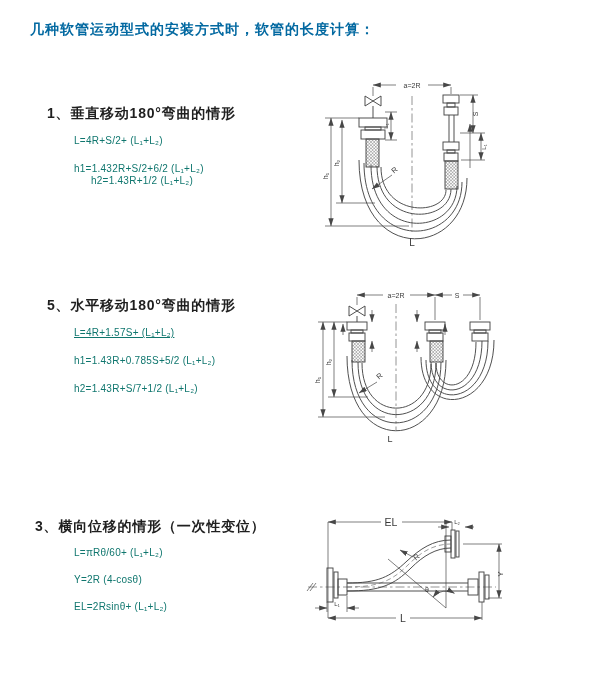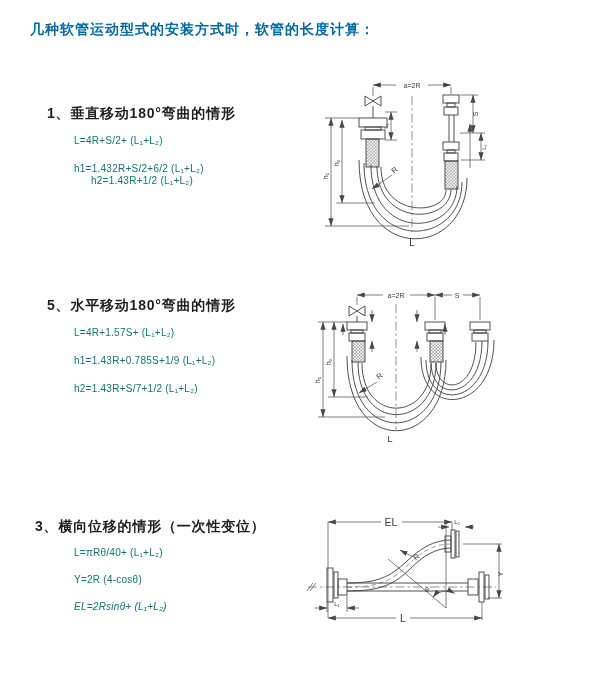--- a/index.html
+++ b/index.html
@@ -29,7 +29,7 @@
 <div class="abs formula" style="left:74px;top:175px;margin-left:17px;">h2=1.43R+1/2 (L₁+L₂)</div>
 
 <div class="abs sec-heading" style="left:47px;top:297px;">5、水平移动180°弯曲的情形</div>
-<div class="abs formula" style="left:74px;top:327px;">L=4R+1.57S+ (L₁+L₂)</div>
+<div class="abs formula" style="left:74px;top:327px;text-decoration:underline;">L=4R+1.57S+ (L₁+L₂)</div>
 <div class="abs formula" style="left:74px;top:355px;">h1=1.43R+0.785S+1/9 (L₁+L₂)</div>
 <div class="abs formula" style="left:74px;top:383px;">h2=1.43R+S/7+1/2 (L₁+L₂)</div>
 

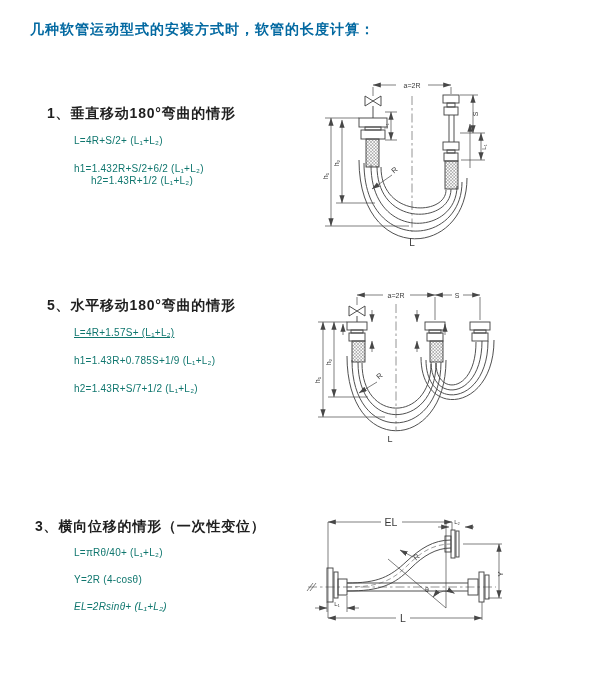--- a/index.html
+++ b/index.html
@@ -30,7 +30,7 @@
 
 <div class="abs sec-heading" style="left:47px;top:297px;">5、水平移动180°弯曲的情形</div>
 <div class="abs formula" style="left:74px;top:327px;text-decoration:underline;">L=4R+1.57S+ (L₁+L₂)</div>
-<div class="abs formula" style="left:74px;top:355px;">h1=1.43R+0.785S+1/9 (L₁+L₂)</div>
+<div class="abs formula" style="left:74px;top:355px;">h1=1.43R+0.785S+5/2 (L₁+L₂)</div>
 <div class="abs formula" style="left:74px;top:383px;">h2=1.43R+S/7+1/2 (L₁+L₂)</div>
 
 <div class="abs sec-heading" style="left:35px;top:518px;">3、横向位移的情形（一次性变位）</div>

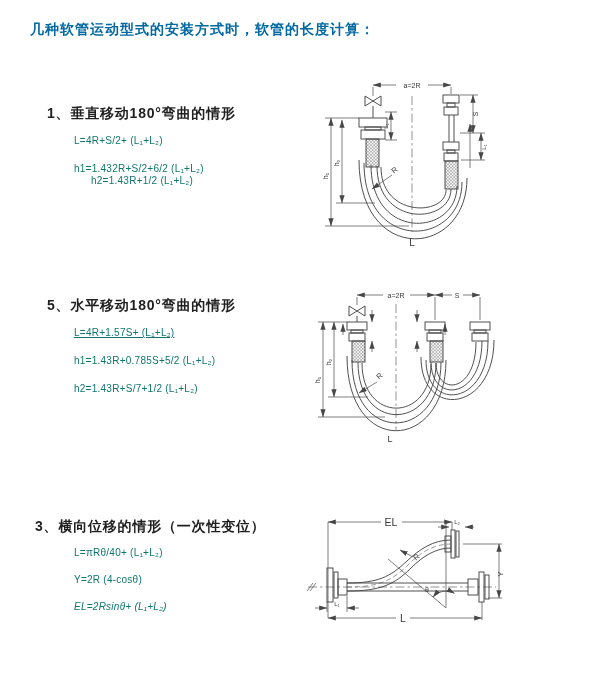--- a/index.html
+++ b/index.html
@@ -34,7 +34,7 @@
 <div class="abs formula" style="left:74px;top:383px;">h2=1.43R+S/7+1/2 (L₁+L₂)</div>
 
 <div class="abs sec-heading" style="left:35px;top:518px;">3、横向位移的情形（一次性变位）</div>
-<div class="abs formula" style="left:74px;top:547px;">L=πRθ/40+ (L₁+L₂)</div>
+<div class="abs formula" style="left:74px;top:547px;">L=πRθ/60+ (L₁+L₂)</div>
 <div class="abs formula" style="left:74px;top:574px;">Y=2R (4-cosθ)</div>
 <div class="abs formula" style="left:74px;top:601px;font-style:italic;">EL=2Rsinθ+ (L₁+L₂)</div>
 

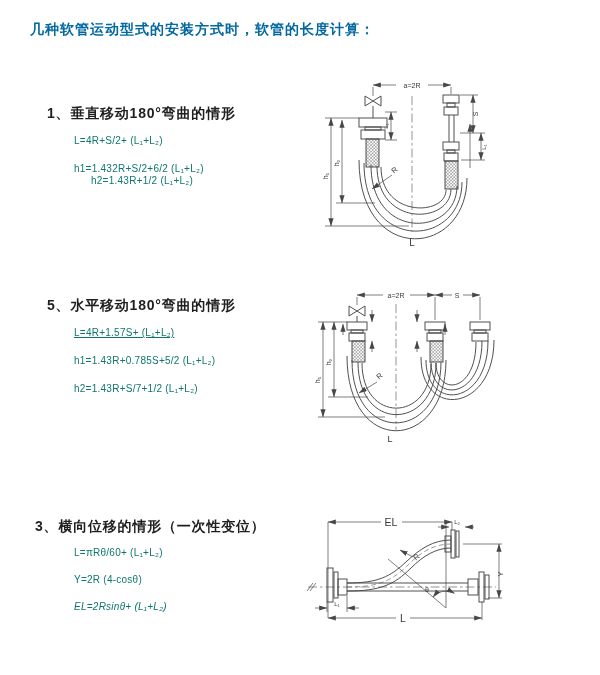--- a/index.html
+++ b/index.html
@@ -36,7 +36,7 @@
 <div class="abs sec-heading" style="left:35px;top:518px;">3、横向位移的情形（一次性变位）</div>
 <div class="abs formula" style="left:74px;top:547px;">L=πRθ/60+ (L₁+L₂)</div>
 <div class="abs formula" style="left:74px;top:574px;">Y=2R (4-cosθ)</div>
-<div class="abs formula" style="left:74px;top:601px;font-style:italic;">EL=2Rsinθ+ (L₁+L₂)</div>
+<div class="abs formula" style="left:74px;top:601px;">EL=2Rsinθ+ (L₁+L₂)</div>
 
 <svg class="abs" style="left:315px;top:70px;" width="285" height="185" viewBox="0 0 285 185">
   <defs>

